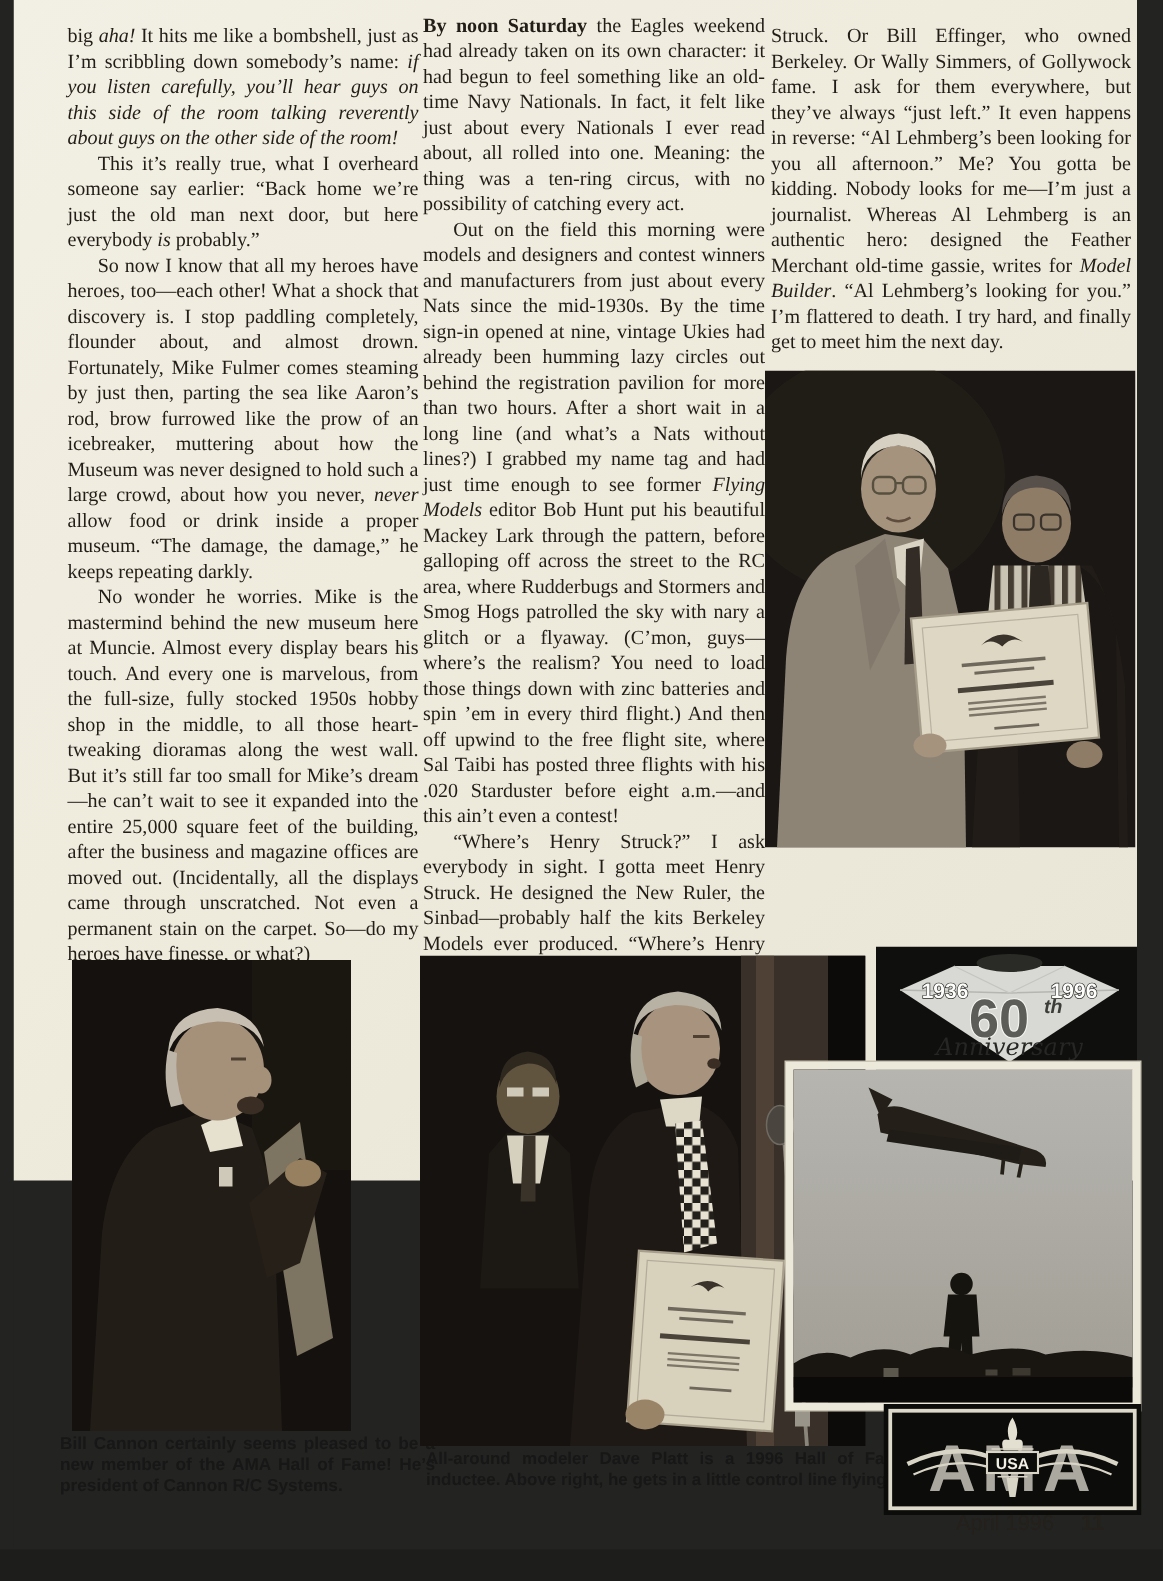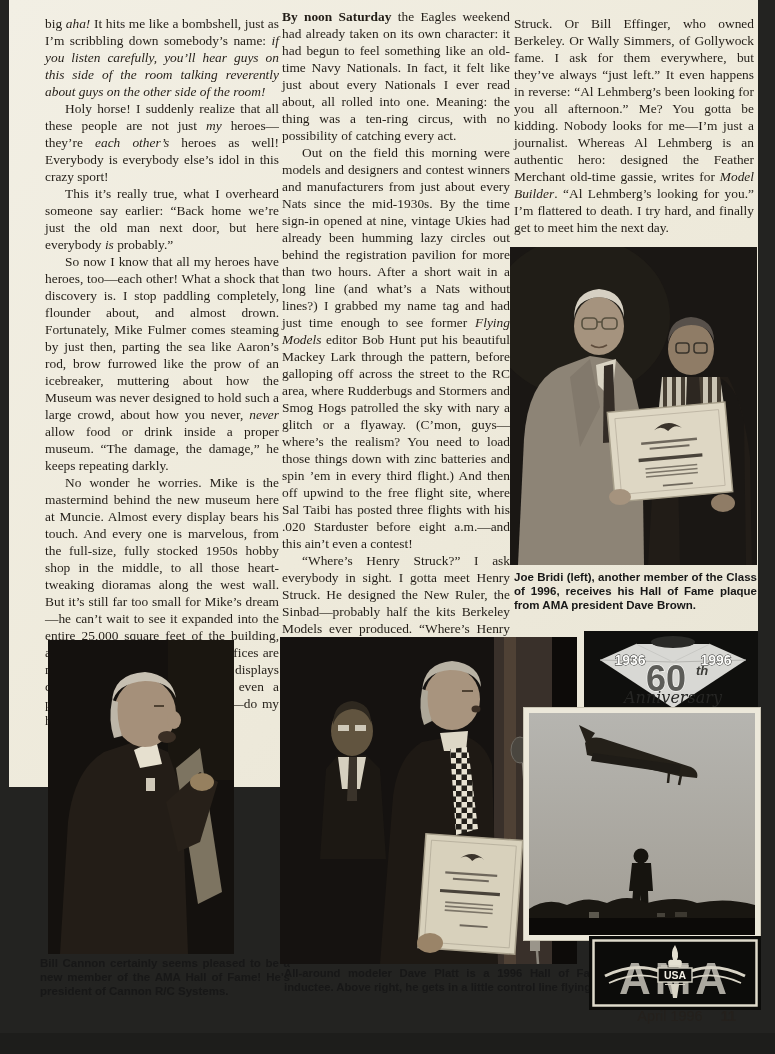--- a/index.html
+++ b/index.html
@@ -67,7 +67,6 @@
 
   <div class="col" id="col1">
       <p><span>big </span><span class="it">aha!</span><span> It hits me like a bombshell, just as I’m scribbling down somebody’s name: </span><span class="it">if you listen carefully, you’ll hear guys on this side of the room talking reverently about guys on the other side of the room!</span></p>
-      <p><span>Holy horse!  I suddenly realize that all these people are not just </span><span class="it">my</span><span> heroes—they’re </span><span class="it">each other’s</span><span> heroes as well! Everybody is everybody else’s idol in this crazy sport!</span></p>
       <p><span>This  it’s really true, what I overheard someone say earlier: “Back  home we’re just the old man next door, but here everybody </span><span class="it">is</span><span> probably.”</span></p>
       <p><span>So now I know that all my heroes have heroes, too—each other!  What a shock that discovery is.  I stop paddling completely, flounder about, and almost drown.  Fortunately,  Mike Fulmer comes steaming by just then, parting the sea like Aaron’s rod, brow furrowed like the prow of an icebreaker, muttering about how the Museum was never designed to hold such a large crowd, about how you never, </span><span class="it">never</span><span> allow food or drink inside a proper museum.  “The damage, the damage,” he keeps repeating darkly.</span></p>
       <p><span>No wonder he worries.  Mike is the mastermind behind the new museum here at Muncie.  Almost every display bears his touch.  And every one is marvelous, from the full-size, fully stocked 1950s hobby shop in the middle, to all those heart-tweaking dioramas along the west wall. But it’s still far too small for Mike’s dream—he can’t wait to see it expanded into the entire 25,000 square feet of the building, after the business and magazine offices are moved out.  (Incidentally, all the displays came through unscratched. Not even a permanent stain on the carpet. So—do my heroes have finesse, or what?)</span></p>

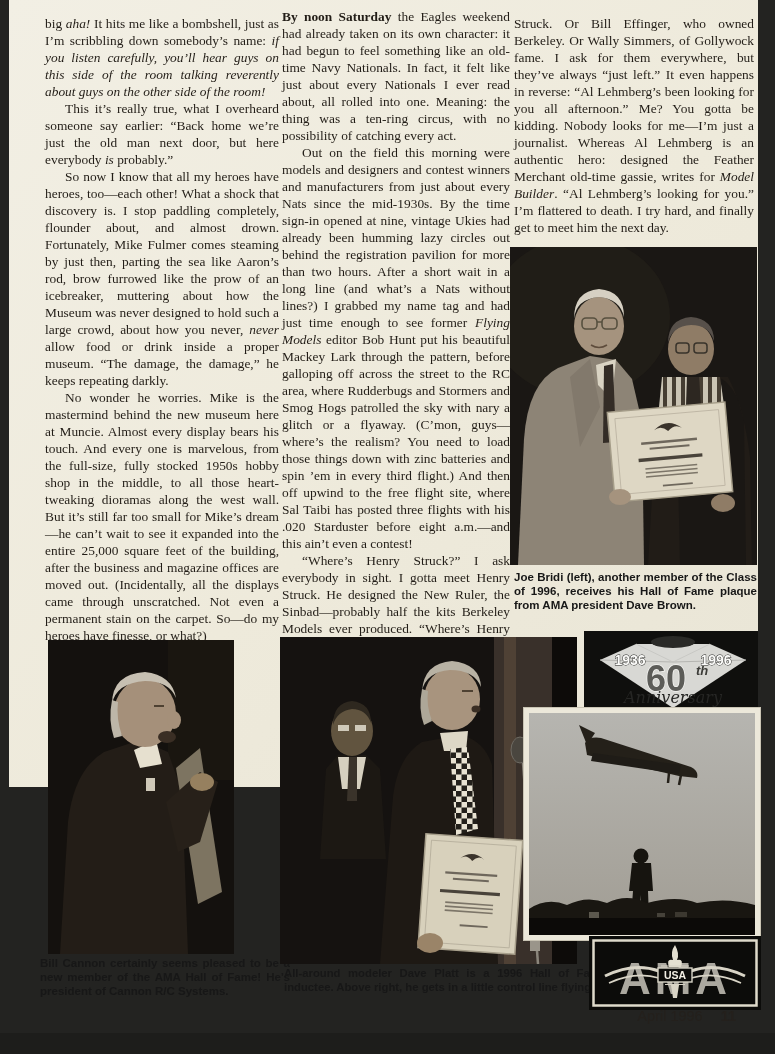--- a/index.html
+++ b/index.html
@@ -126,7 +126,6 @@
       </pattern>
     </defs>
   </svg>
-  <div class="caption" id="cap-joe">Joe Bridi (left), another member of the Class of 1996, receives his Hall of Fame plaque from AMA president Dave Brown.</div>
 
   <svg id="photo-cannon" class="photo" width="186" height="314" viewBox="0 0 186 314">
     <rect width="186" height="314" fill="#14110e"></rect>

